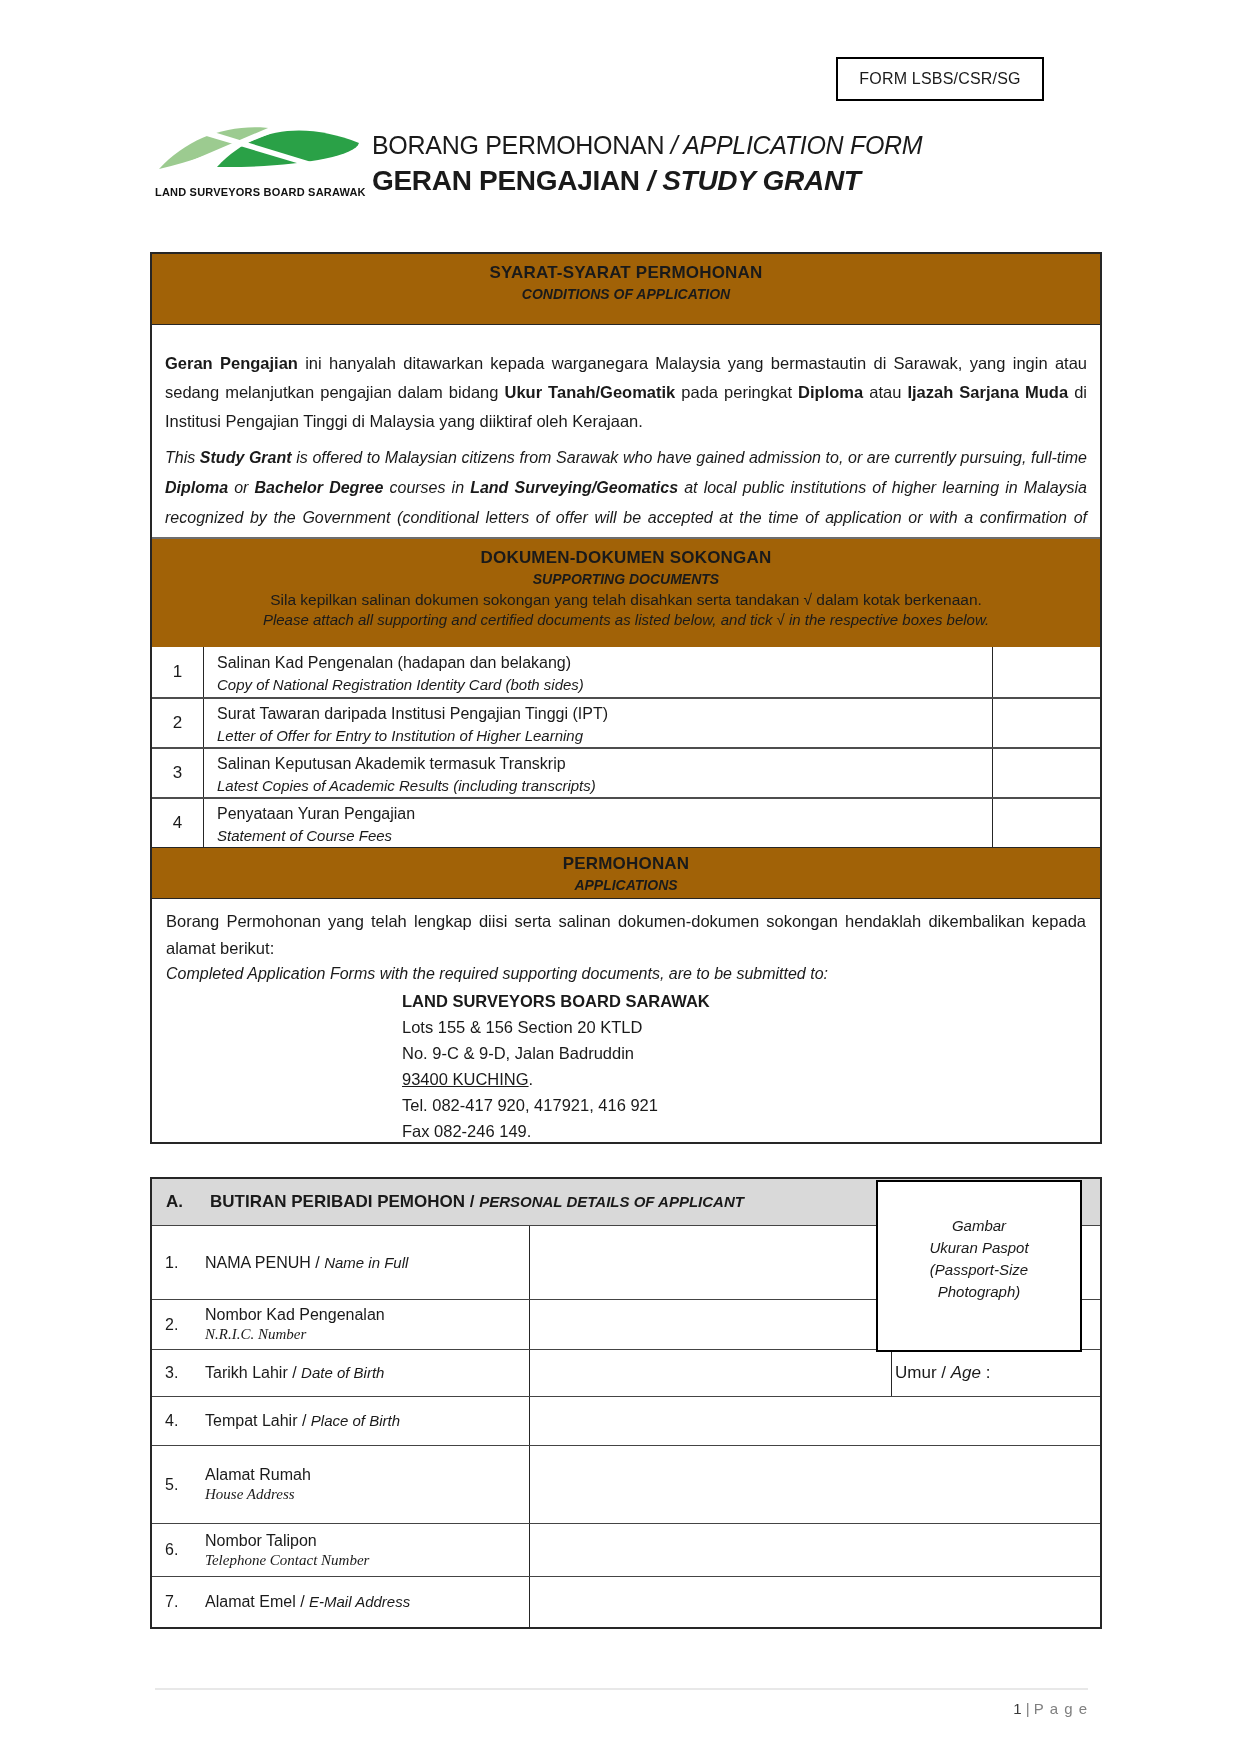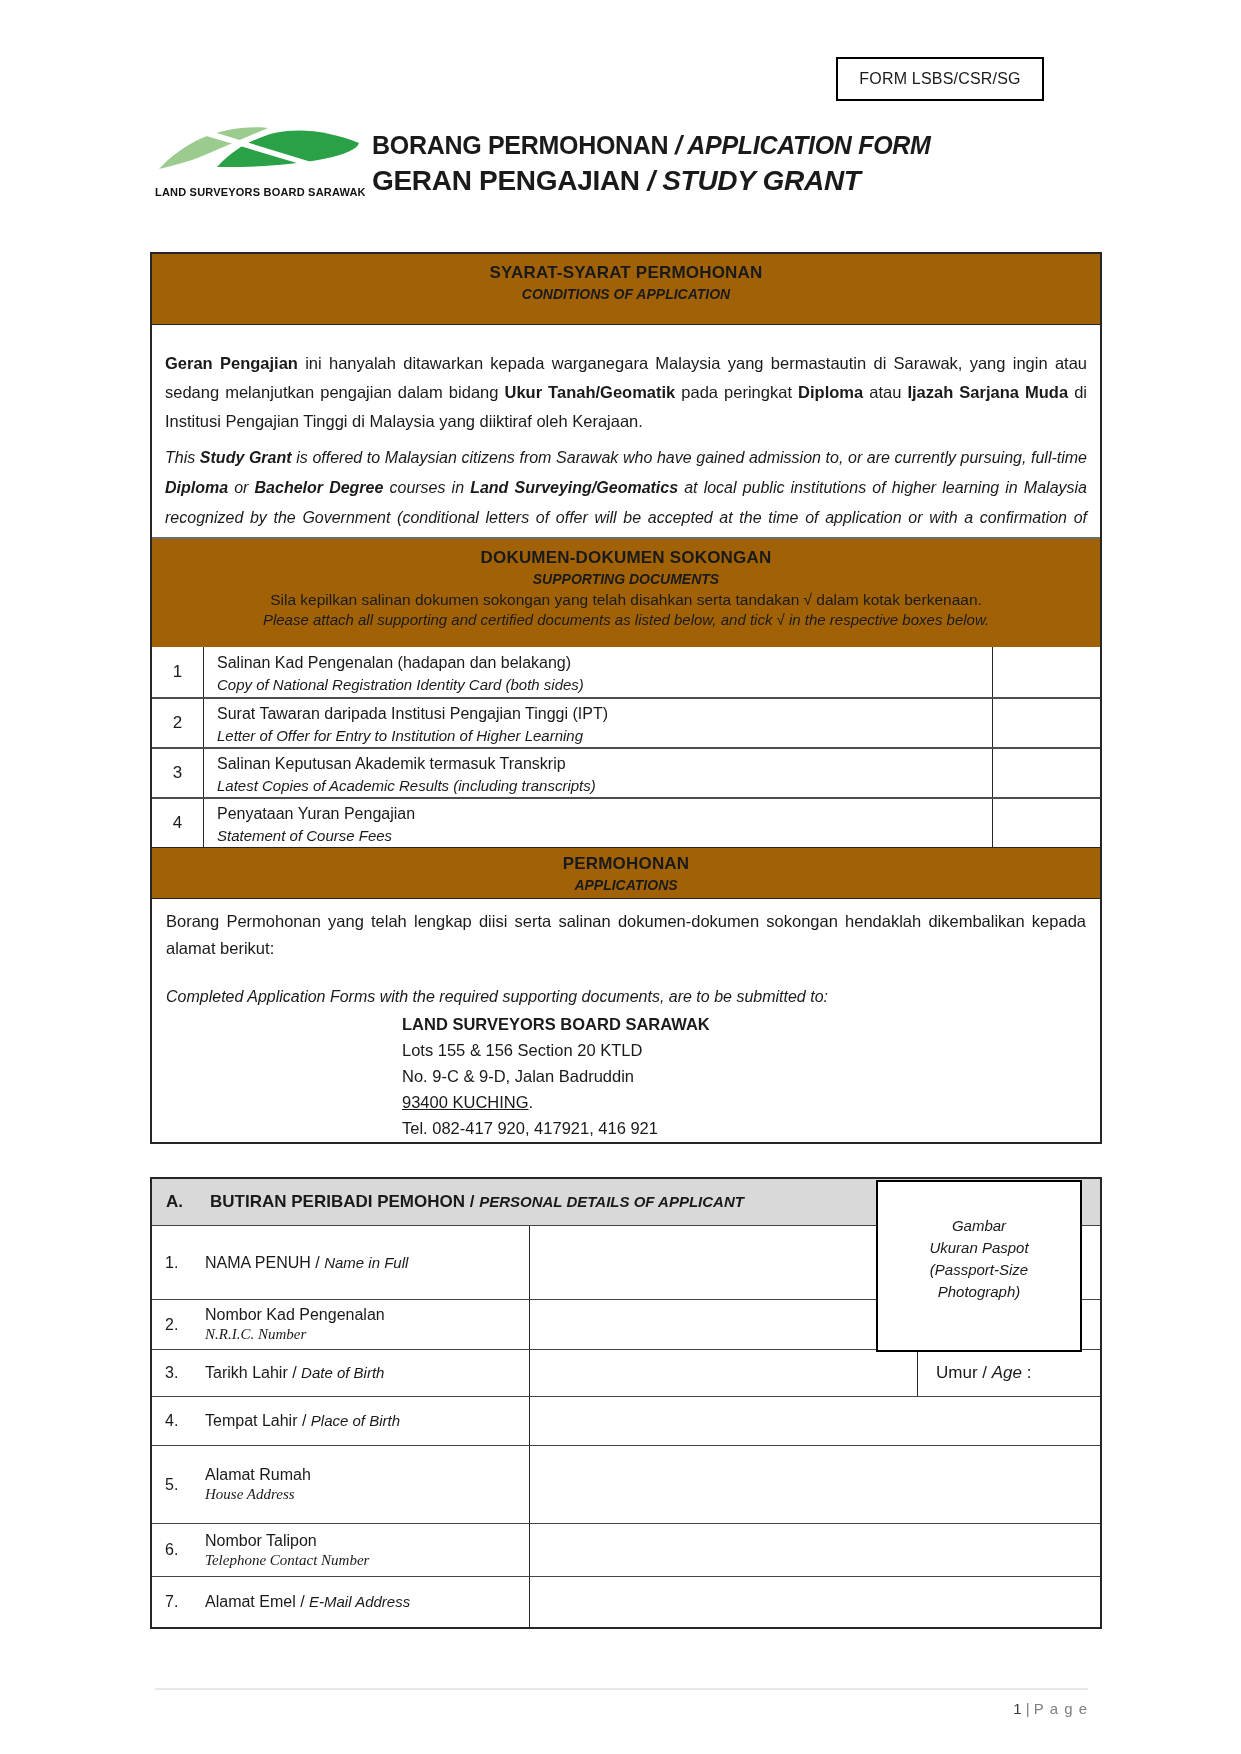--- a/index.html
+++ b/index.html
@@ -27,7 +27,7 @@
 
   
   .doc-title { position:absolute; left:372px; top:131px; white-space:nowrap; }
-  .doc-title .l1 { font-size:25px; font-weight:700; letter-spacing:-0.3px; }
+  .doc-title .l1 { font-size:25px; font-weight:400; letter-spacing:-0.3px; }
   .doc-title .l2 { font-size:28px; font-weight:700; letter-spacing:-0.3px; margin-top:5px; }
 
   

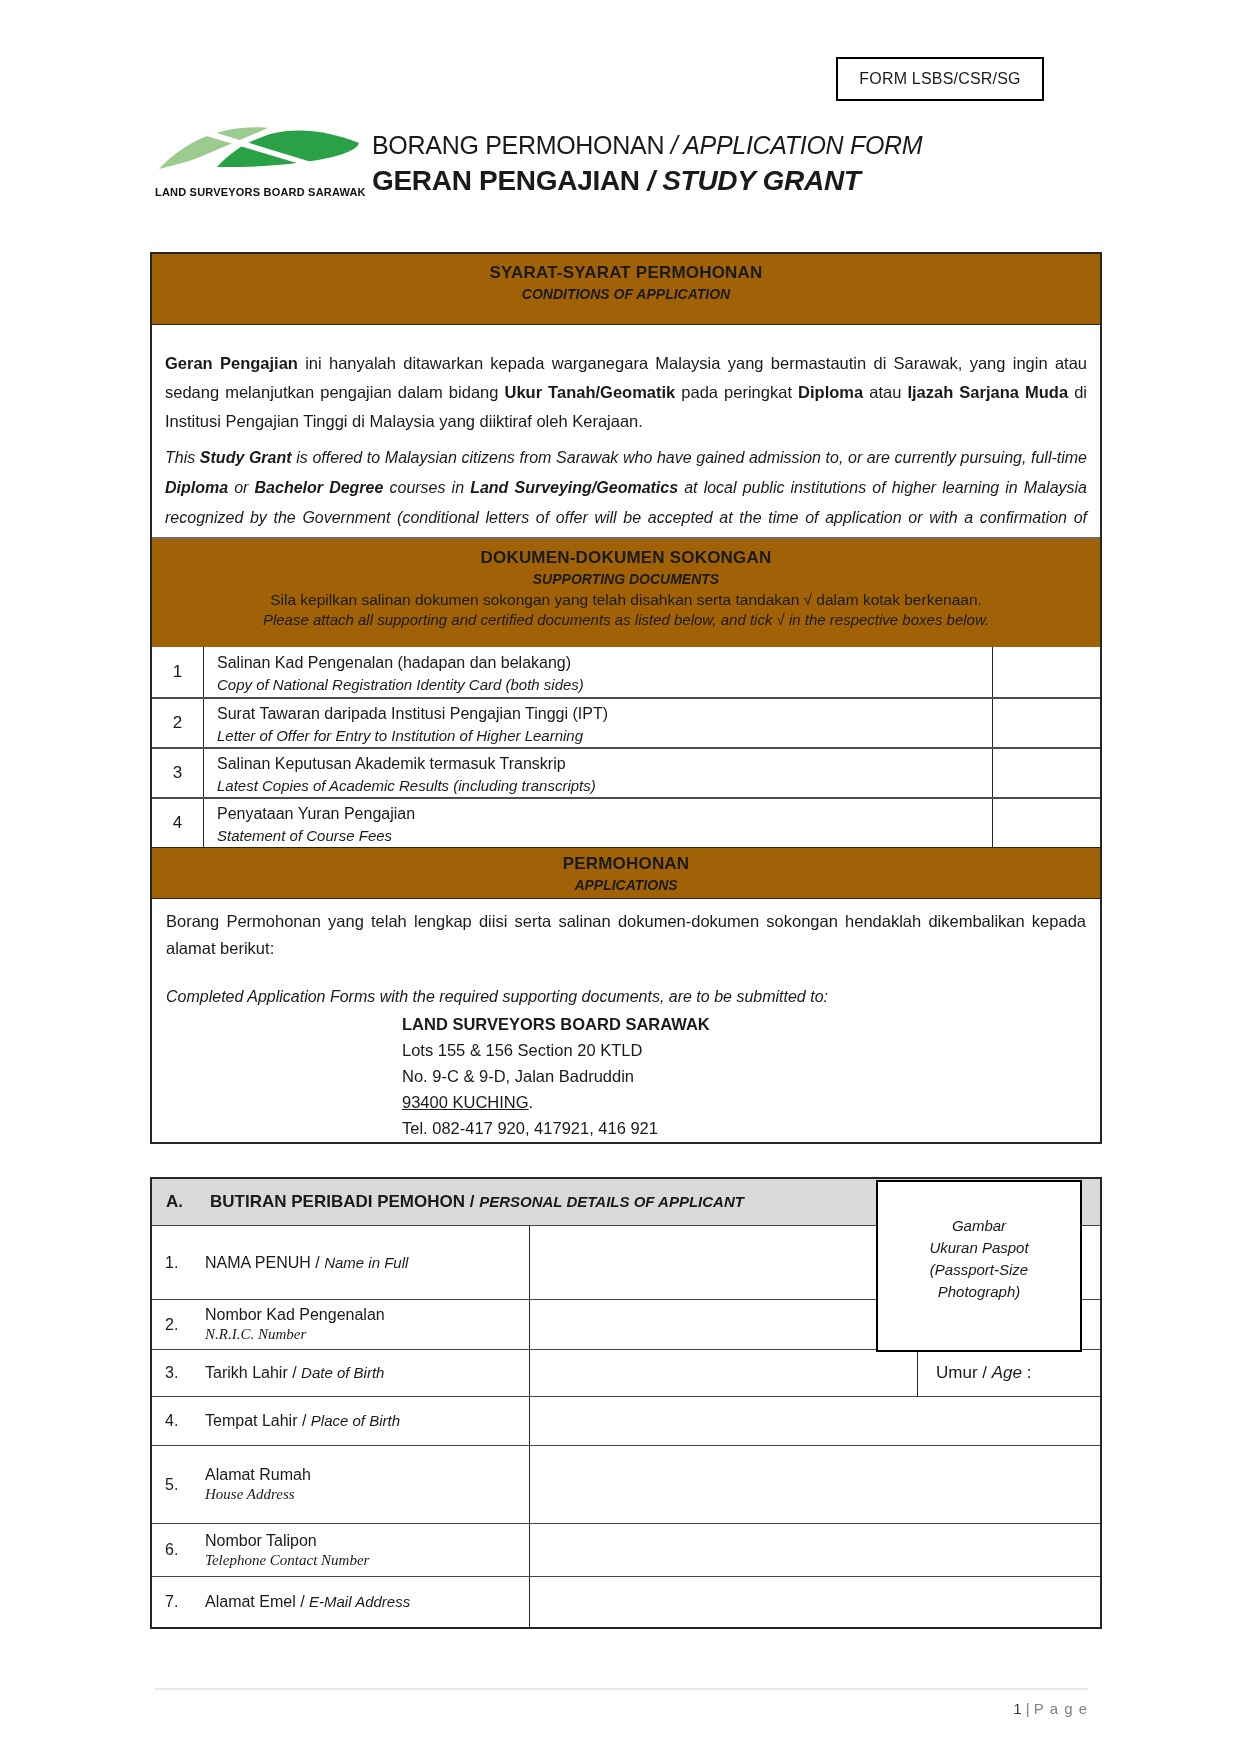--- a/index.html
+++ b/index.html
@@ -58,7 +58,7 @@
 
   .apps-body { border-top:1px solid #262626; height:244px; padding:9px 14px 0 14px; overflow:hidden; }
   .apps-body .body-ms { font-size:16.5px; line-height:27px; text-align:justify; }
-  .apps-body .body-en { font-size:16px; line-height:24px; font-style:italic;margin-top:23px; }
+  .apps-body .body-en { font-size:16px; line-height:24px; font-style:italic; }
   .address { margin-left:236px; margin-top:2px; font-size:16.5px; line-height:26px; }
   .address .name { font-weight:700; }
 

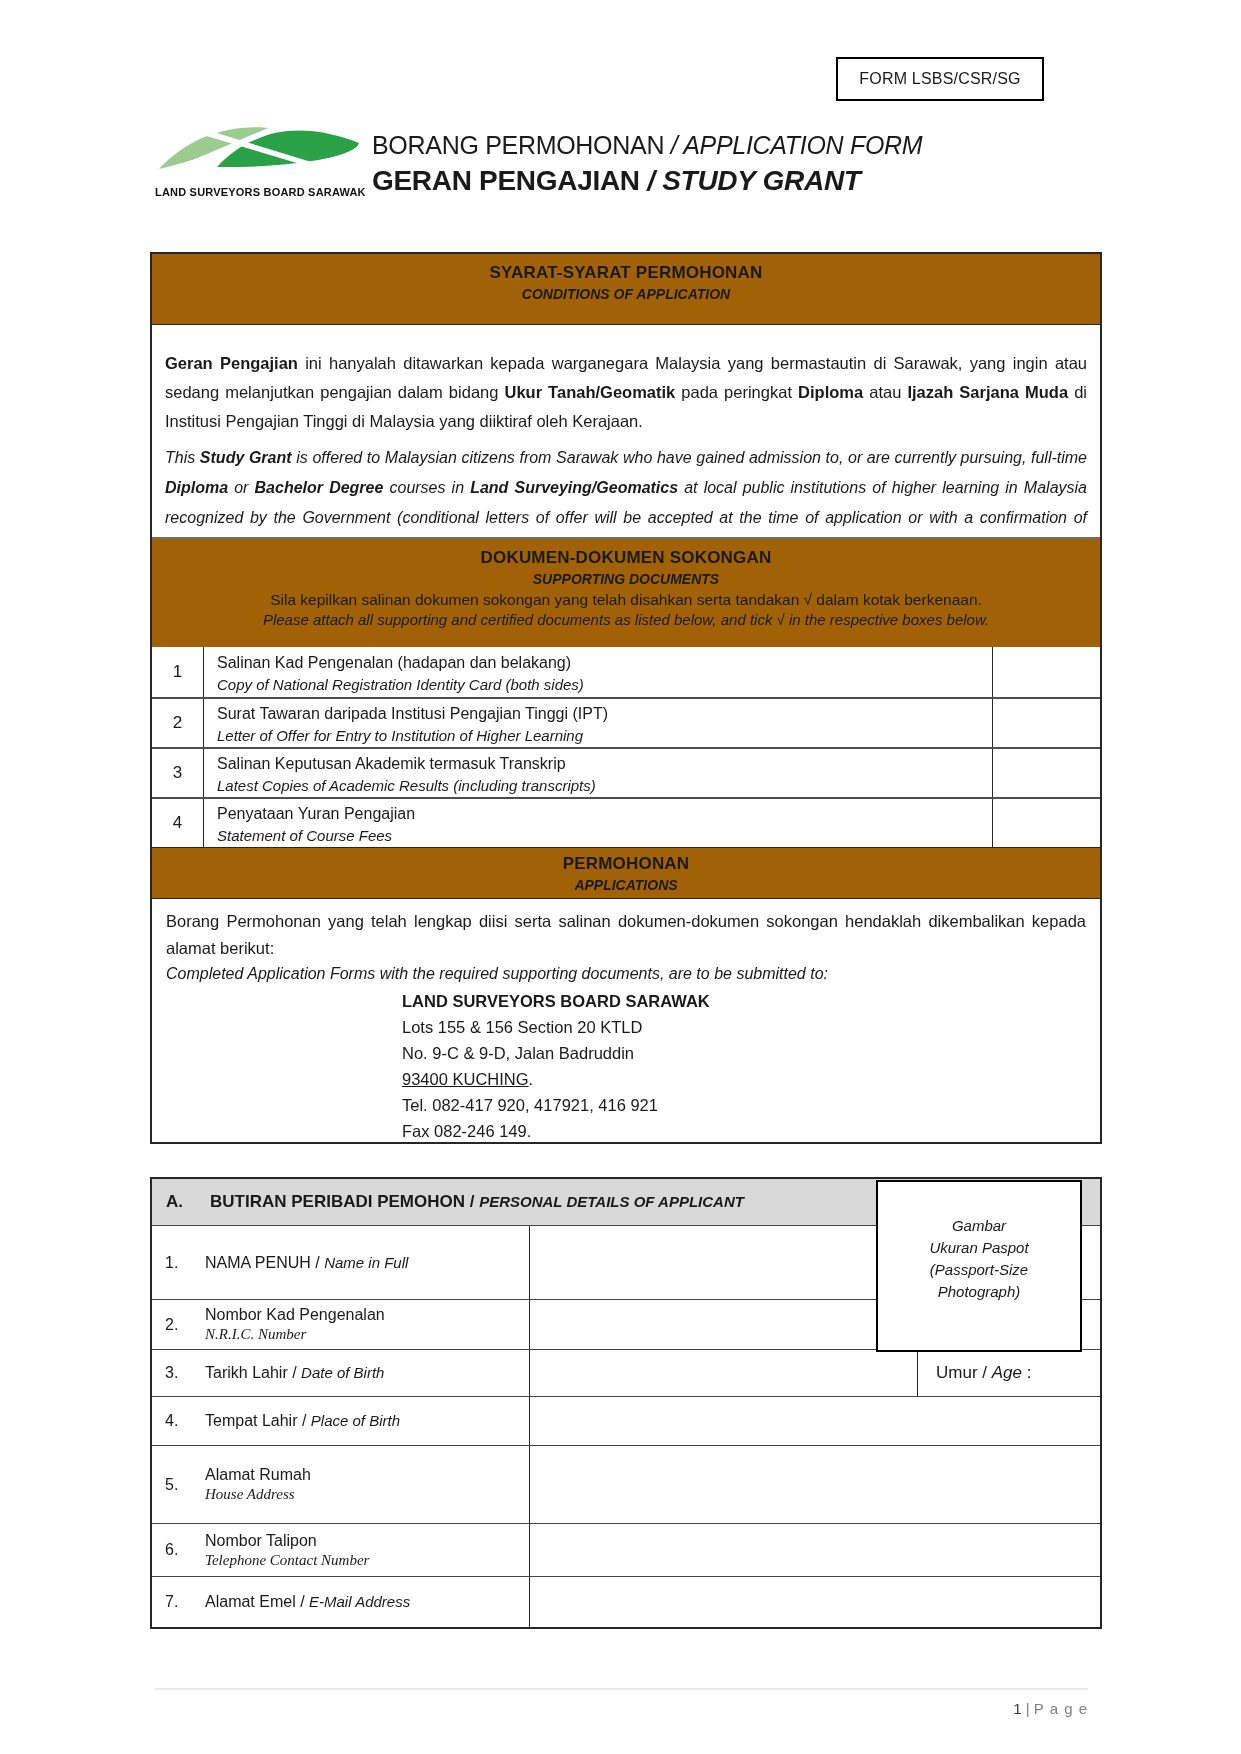--- a/index.html
+++ b/index.html
@@ -84,8 +84,8 @@
   .r1 { height:74px; } .r2 { height:50px; } .r3 { height:47px; } .r4 { height:49px; }
   .r5 { height:78px; } .r6 { height:53px; } .r7 { height:51px; }
   .age-cell {
-    position:absolute; right:0; top:0; bottom:0; width:183px;
-    border-left:1px solid #262626; display:flex; align-items:center; padding-left:18px;
+    position:absolute; right:0; top:0; bottom:0; width:209px;
+    border-left:1px solid #262626; display:flex; align-items:center; padding-left:3px;
     font-size:17px;
   }
   .age-cell .en { font-style:italic; }

